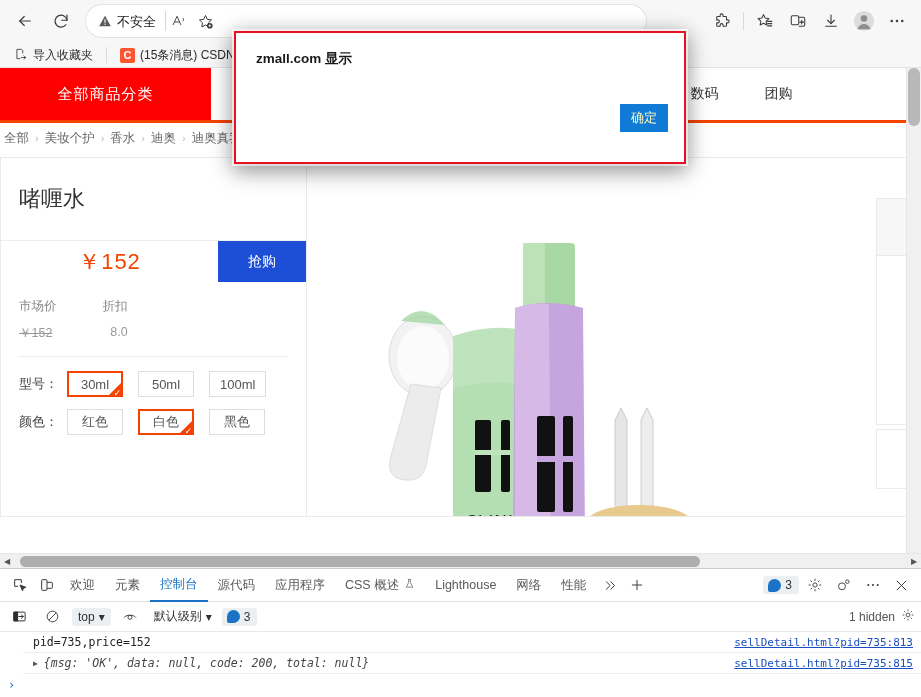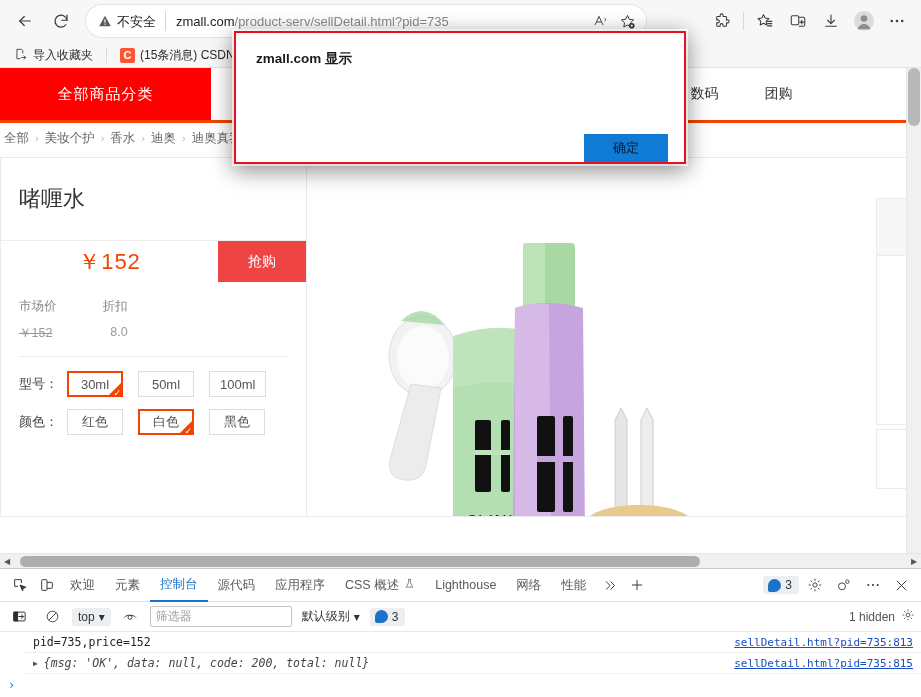--- a/index.html
+++ b/index.html
@@ -530,7 +530,6 @@
         </span>
         <span>不安全</span>
       </span>
-      <span class="url-text"><b>zmall.com</b><span>/product-serv/sellDetail.html?pid=735</span></span>
       <span class="addr-icon">
         <svg width="16" height="16" viewBox="0 0 24 24" fill="none" stroke="#3b3b3b" stroke-width="1.4">
             <path d="M3 18L9 5l6 13"></path>

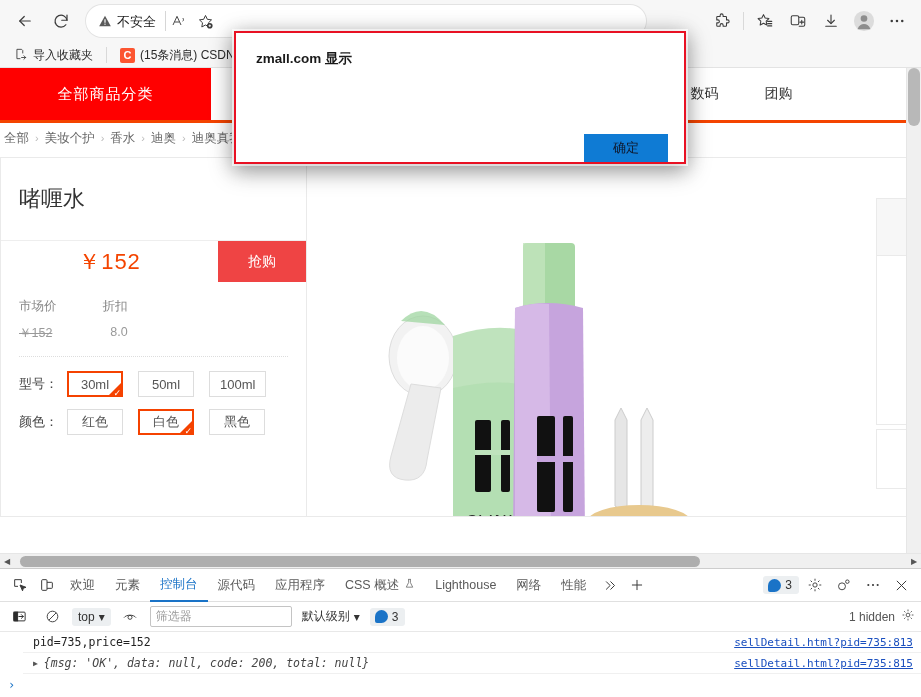--- a/index.html
+++ b/index.html
@@ -364,10 +364,10 @@
   }
   .modal-ok {
     position: absolute;
-    right: 16px; bottom: 0;
-    width: 84px; height: 28px;
+    right: 16px; bottom: 30px;
+    width: 48px; height: 28px;
     background: #0f7bd4;
-    color: #0f172a;
+    color: #fef9c3;
     font-size: 13px;
     display: flex;
     align-items: center;

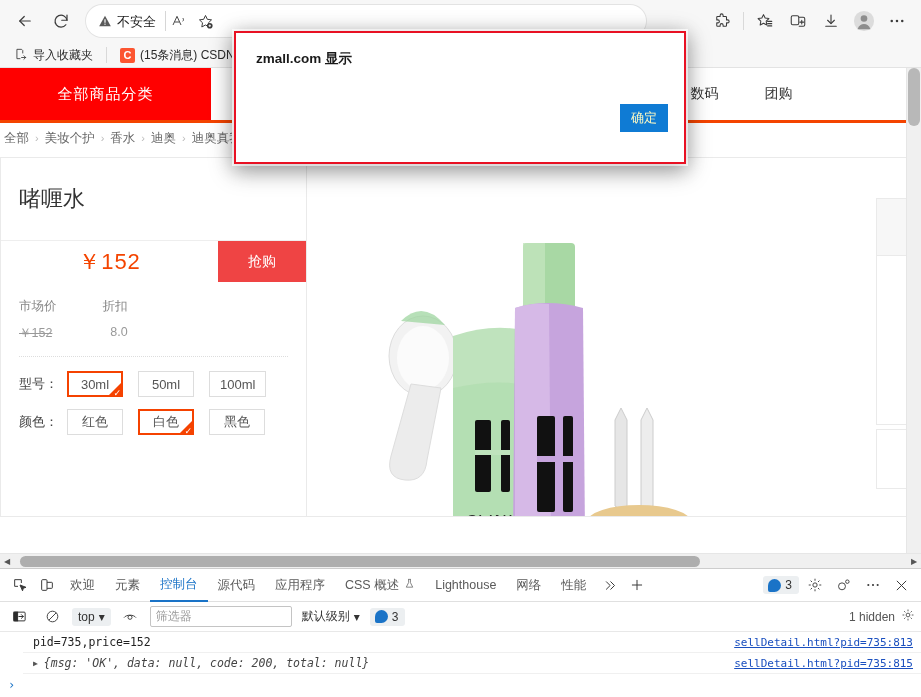--- a/index.html
+++ b/index.html
@@ -202,7 +202,7 @@
   }
   .buy-btn {
     width: 88px;
-    background: #ef4444;
+    background: #1d4ed8;
     color: #fff;
     display: flex;
     align-items: center;

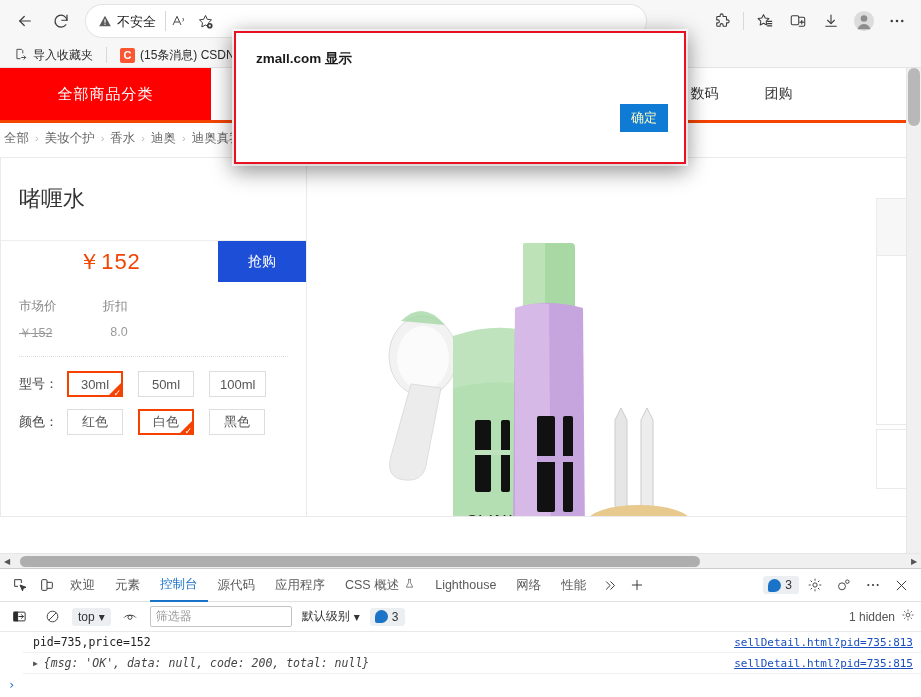--- a/index.html
+++ b/index.html
@@ -829,7 +829,6 @@
           <circle cx="12" cy="12.5" r="3"></circle>
         </svg>
     </div>
-    <div class="filter-input">筛选器</div>
     <div class="level-select">
       <span>默认级别</span>
       <span>▾</span>

